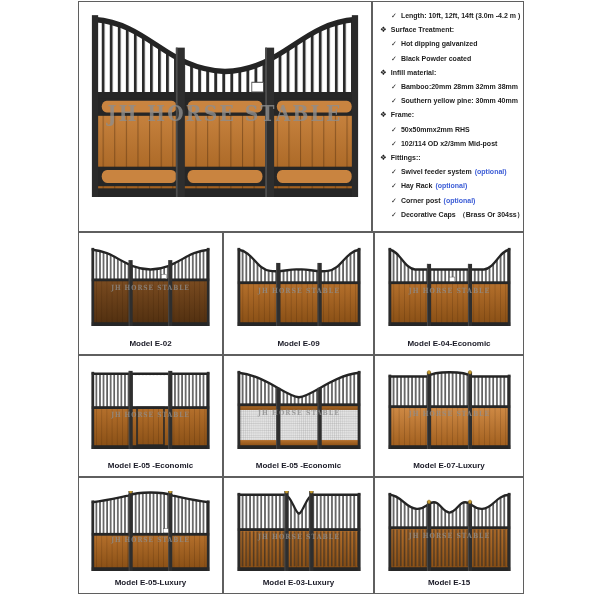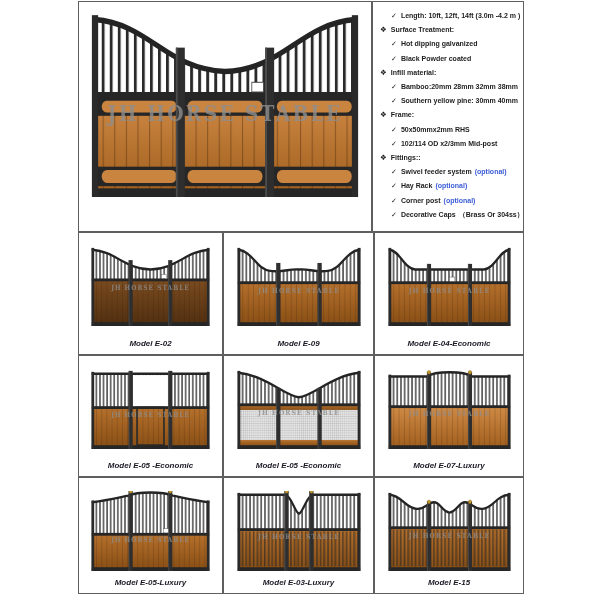--- a/index.html
+++ b/index.html
@@ -9,7 +9,7 @@
   .model-art{position:absolute;left:0;right:0;top:0;display:flex;justify-content:center;text-decoration:underline;}
   .model-label{position:absolute;left:0;right:0;text-align:center;
         font-weight:bold;color:#191925;letter-spacing:0;}
-  .small-label{bottom:6px;font-size:8px;font-style:italic;}
+  .small-label{bottom:6px;font-size:8px;}
   .featured-label{bottom:5px;font-size:10px;}
   
   #cell-specs{padding:7px 3px 0 4px;}

